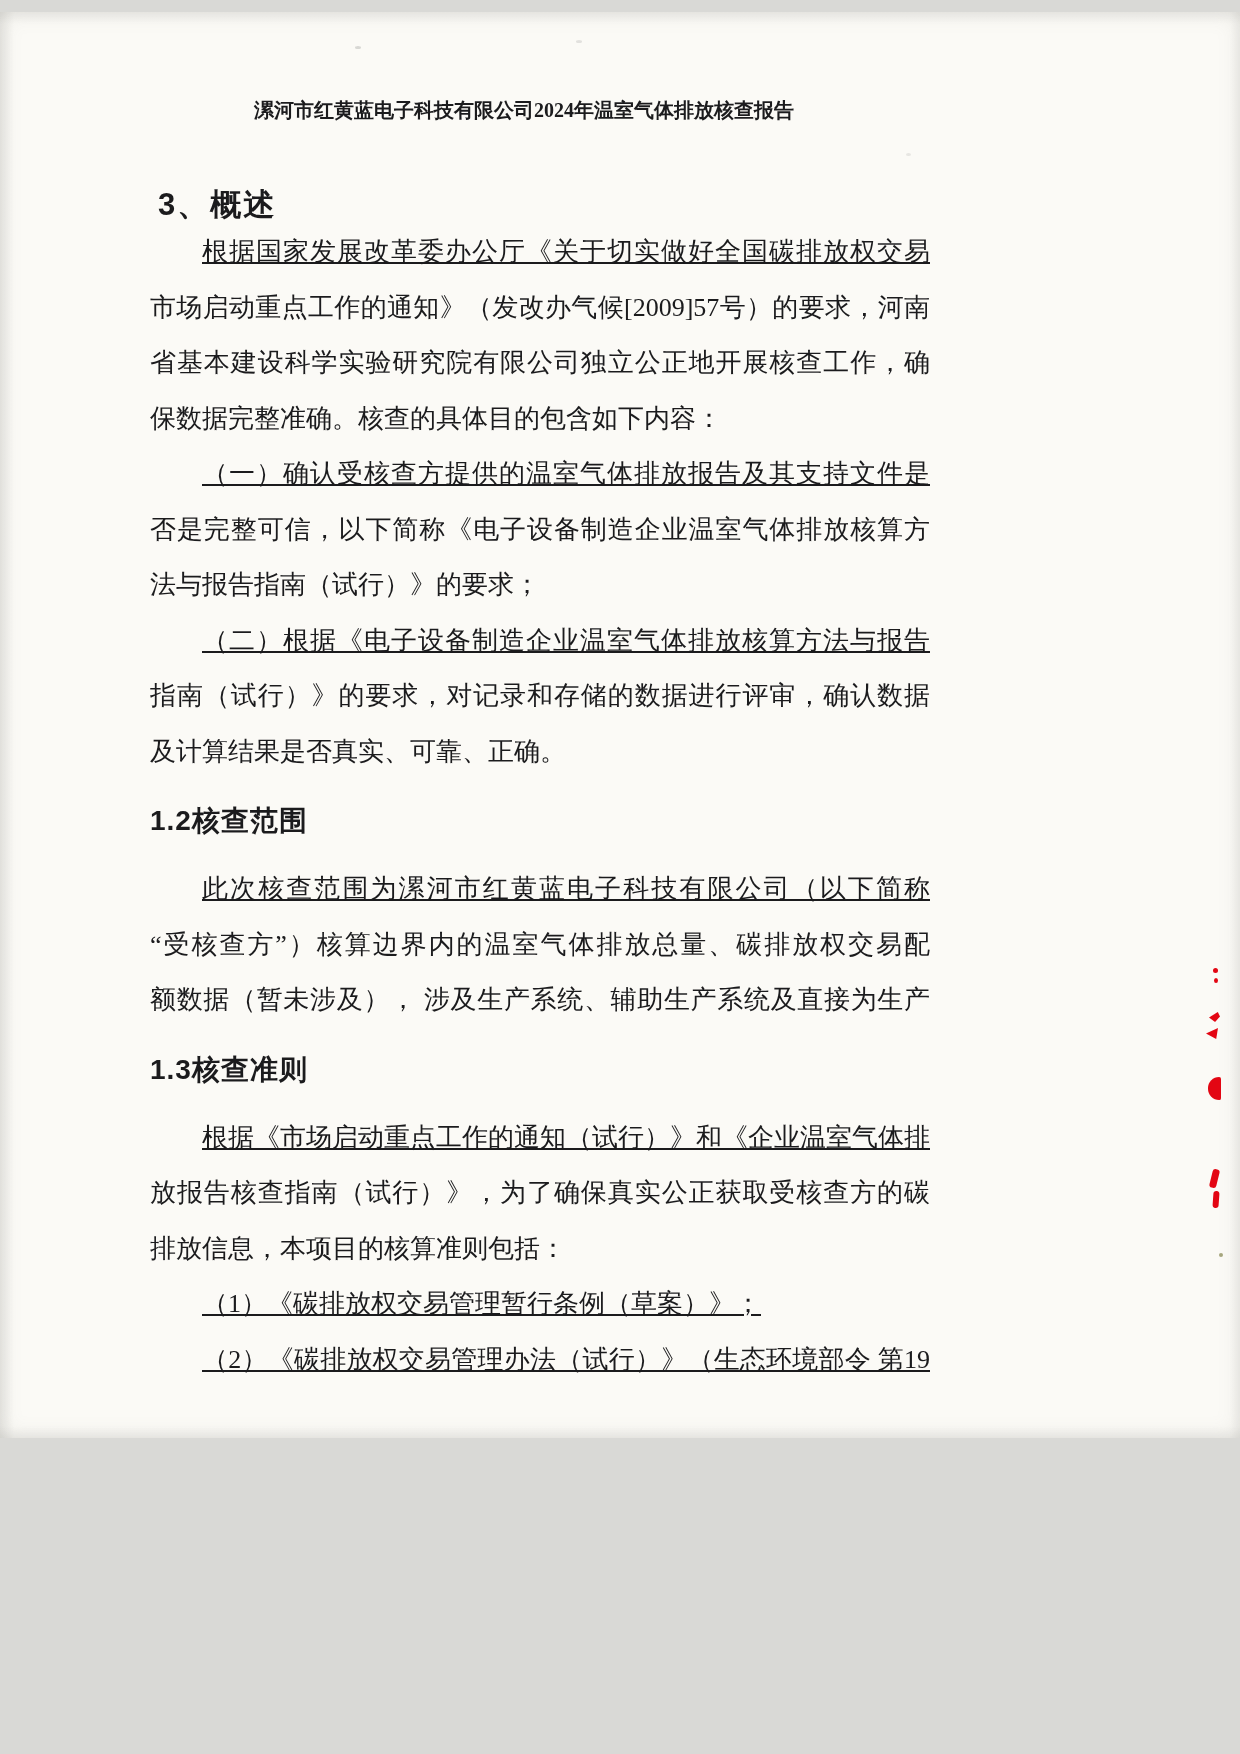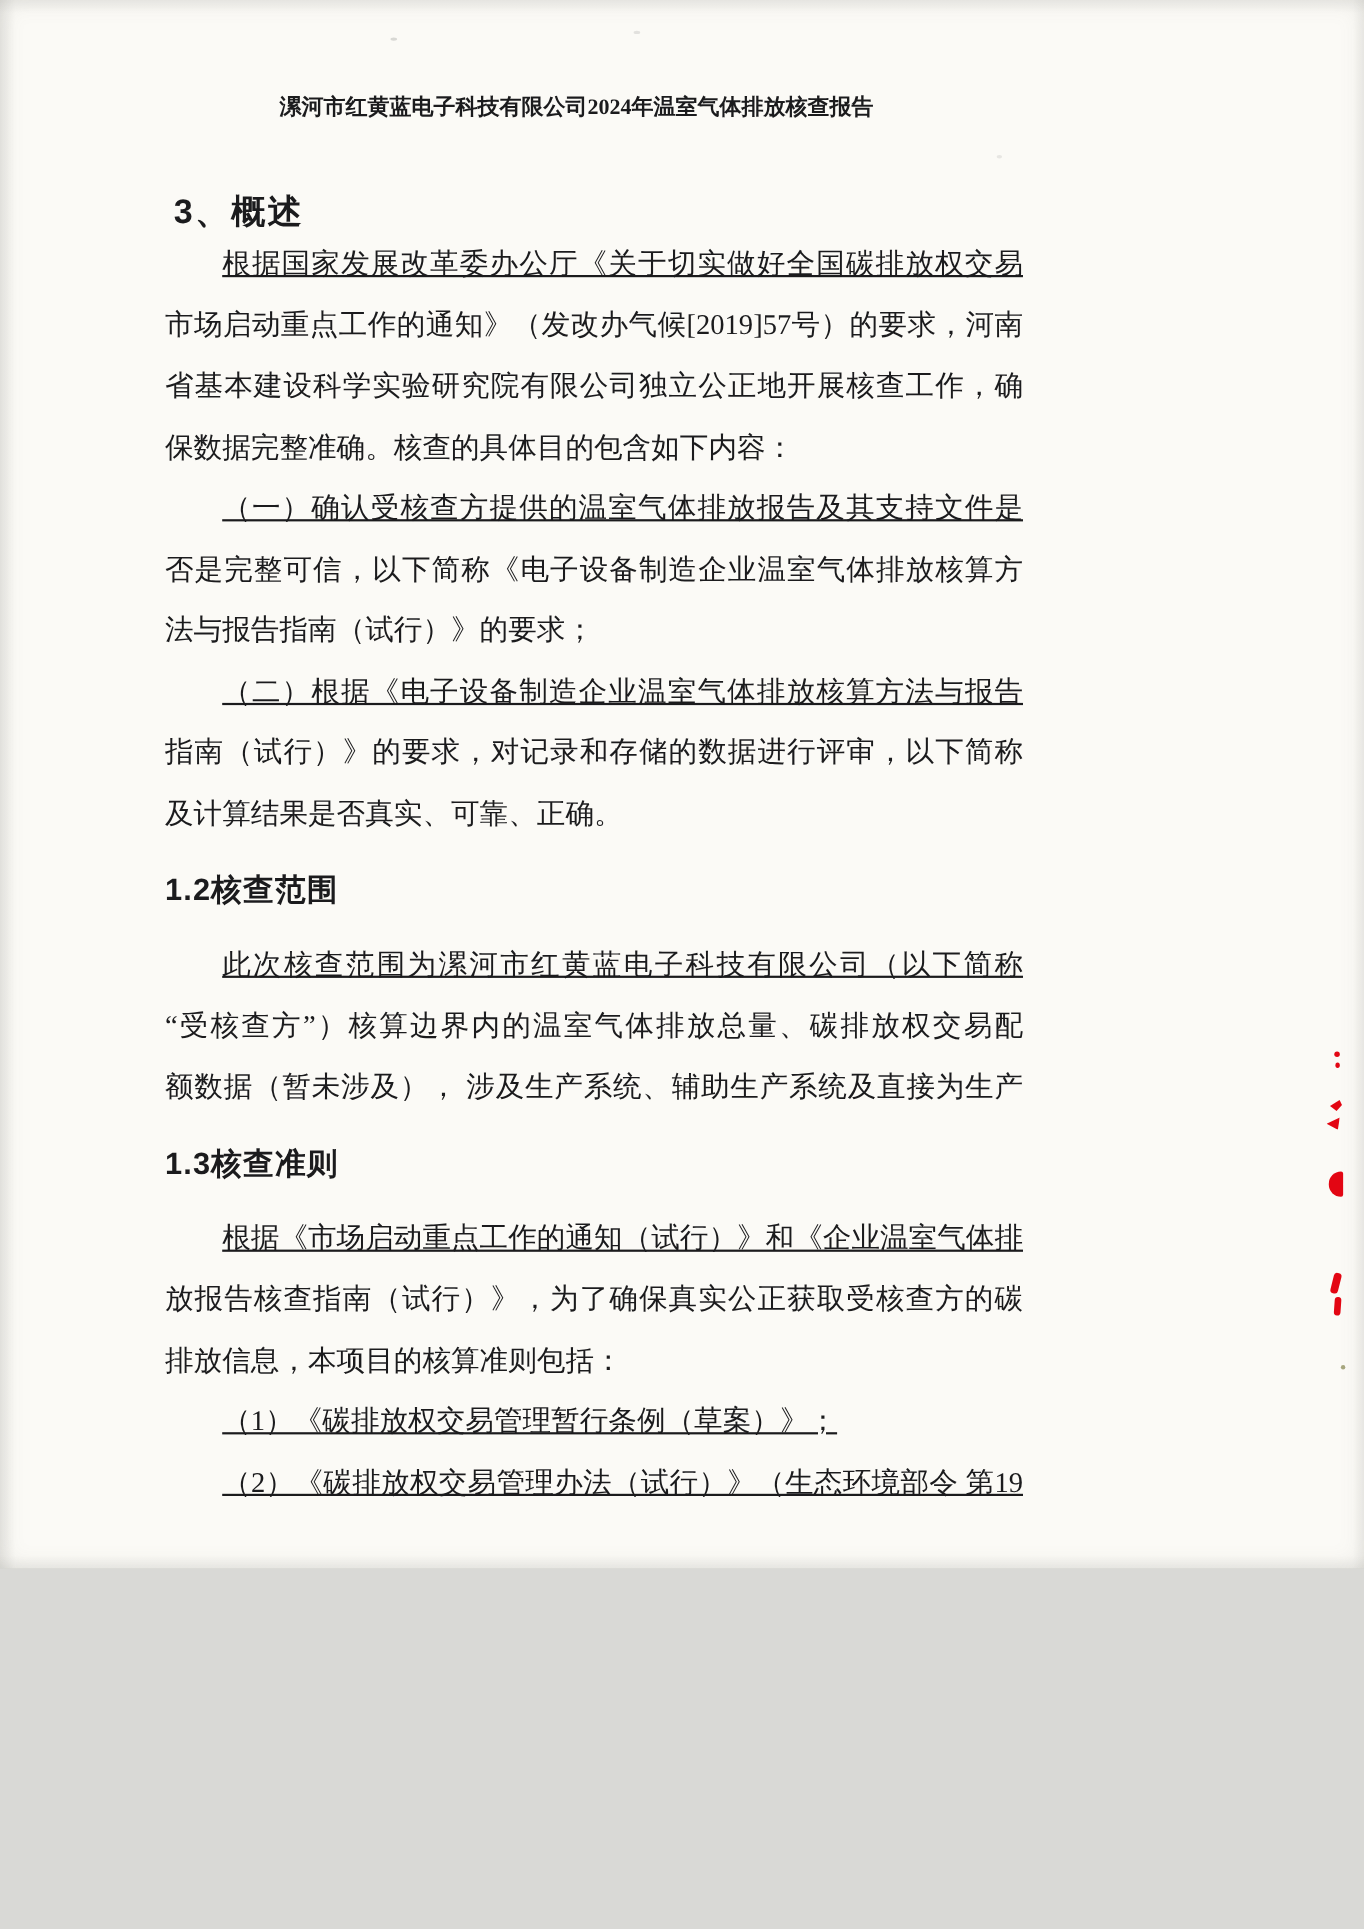--- a/index.html
+++ b/index.html
@@ -7,7 +7,7 @@
     position: relative;
     width: 1240px;
     height: 1426px;
-    margin: 0 auto;
+    margin: 12px auto;
     background:
       linear-gradient(90deg, rgba(90,90,85,0.10), rgba(90,90,85,0) 14px),
       linear-gradient(270deg, rgba(90,90,85,0.06), rgba(90,90,85,0) 10px),

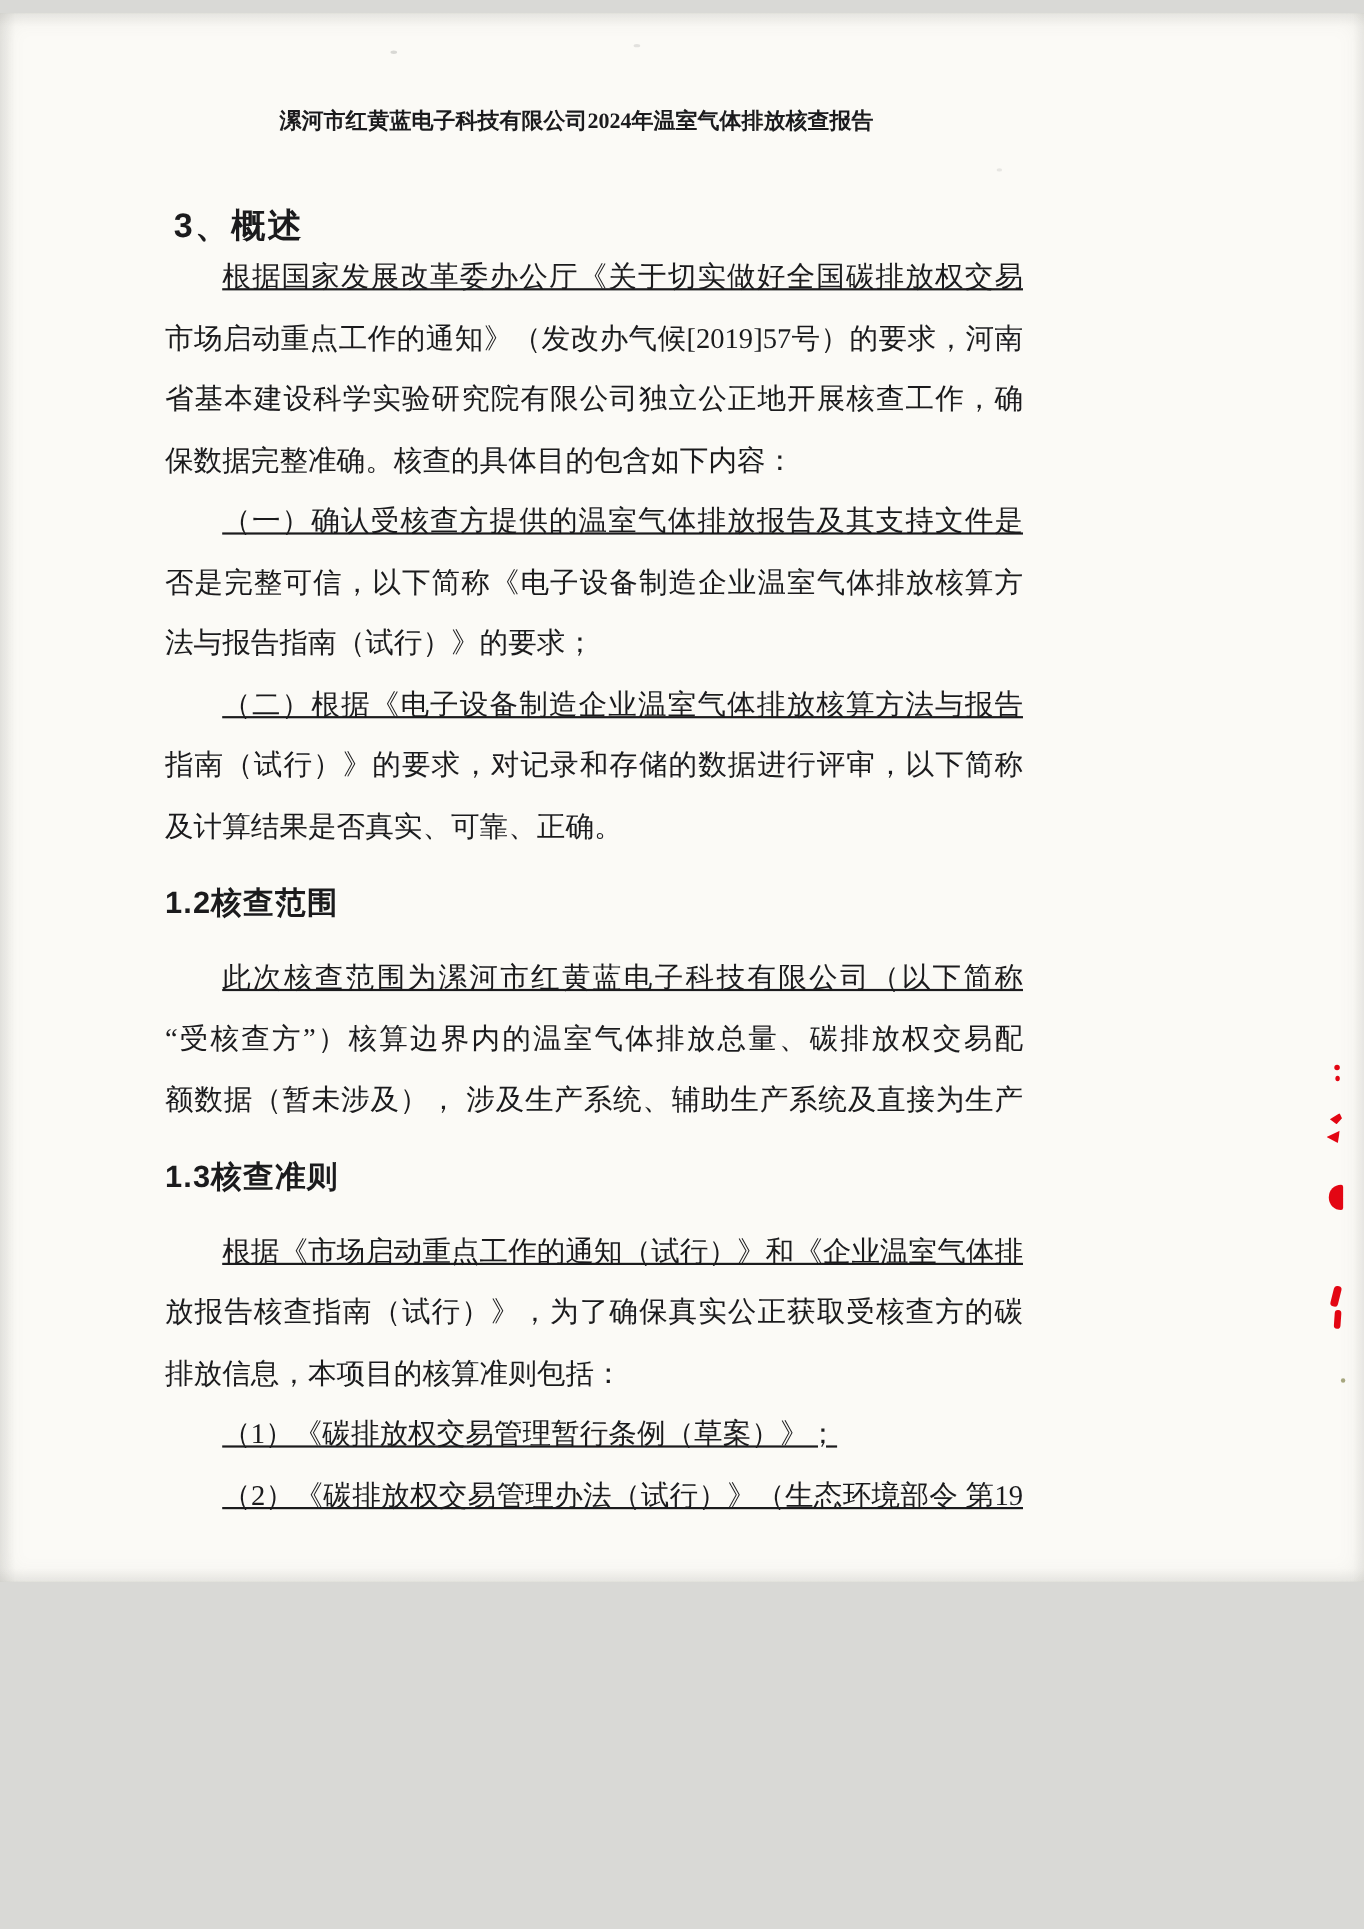--- a/index.html
+++ b/index.html
@@ -95,7 +95,7 @@
   <div class="doc-body">
       <div class="h1">3、概述</div>
       <div class="line indent">根据国家发展改革委办公厅《关于切实做好全国碳排放权交易</div>
-      <div class="line">市场启动重点工作的通知》（发改办气候[2019]57号）的要求，河南</div>
+      <div class="line">市场启动重点工作的通知》（发改办气候[2009]57号）的要求，河南</div>
       <div class="line">省基本建设科学实验研究院有限公司独立公正地开展核查工作，确</div>
       <div class="last">保数据完整准确。核查的具体目的包含如下内容：</div>
       <div class="line indent">（一）确认受核查方提供的温室气体排放报告及其支持文件是</div>

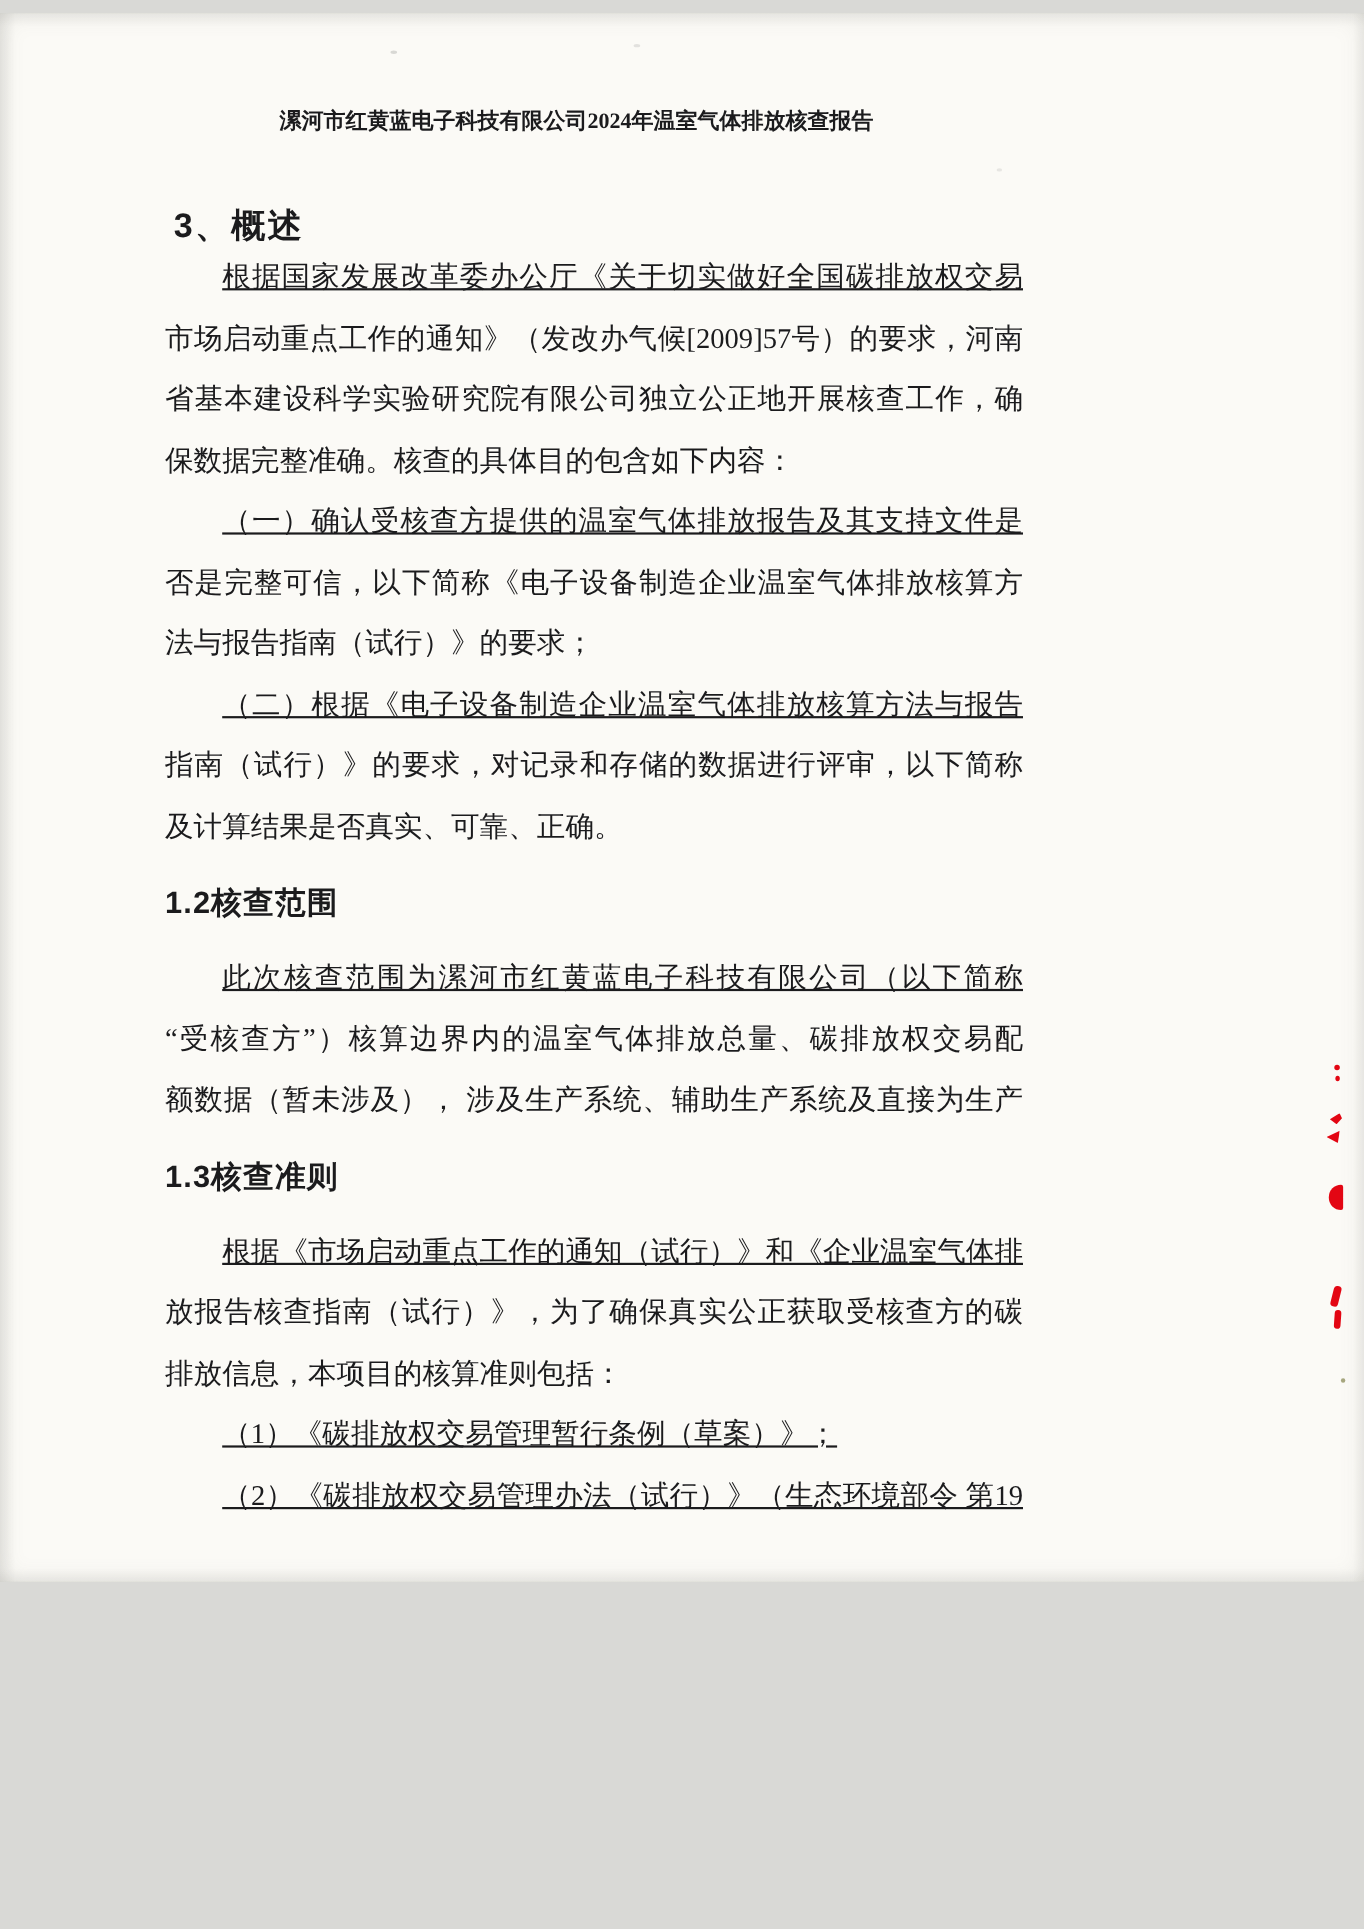--- a/index.html
+++ b/index.html
@@ -102,7 +102,7 @@
       <div class="line">否是完整可信，以下简称《电子设备制造企业温室气体排放核算方</div>
       <div class="last">法与报告指南（试行）》的要求；</div>
       <div class="line indent">（二）根据《电子设备制造企业温室气体排放核算方法与报告</div>
-      <div class="line">指南（试行）》的要求，对记录和存储的数据进行评审，以下简称</div>
+      <div class="line">指南（试行）》的要求，对记录和存储的数据进行评审，确认数据</div>
       <div class="last">及计算结果是否真实、可靠、正确。</div>
       <div class="h2">1.2核查范围</div>
       <div class="line indent">此次核查范围为漯河市红黄蓝电子科技有限公司（以下简称</div>

